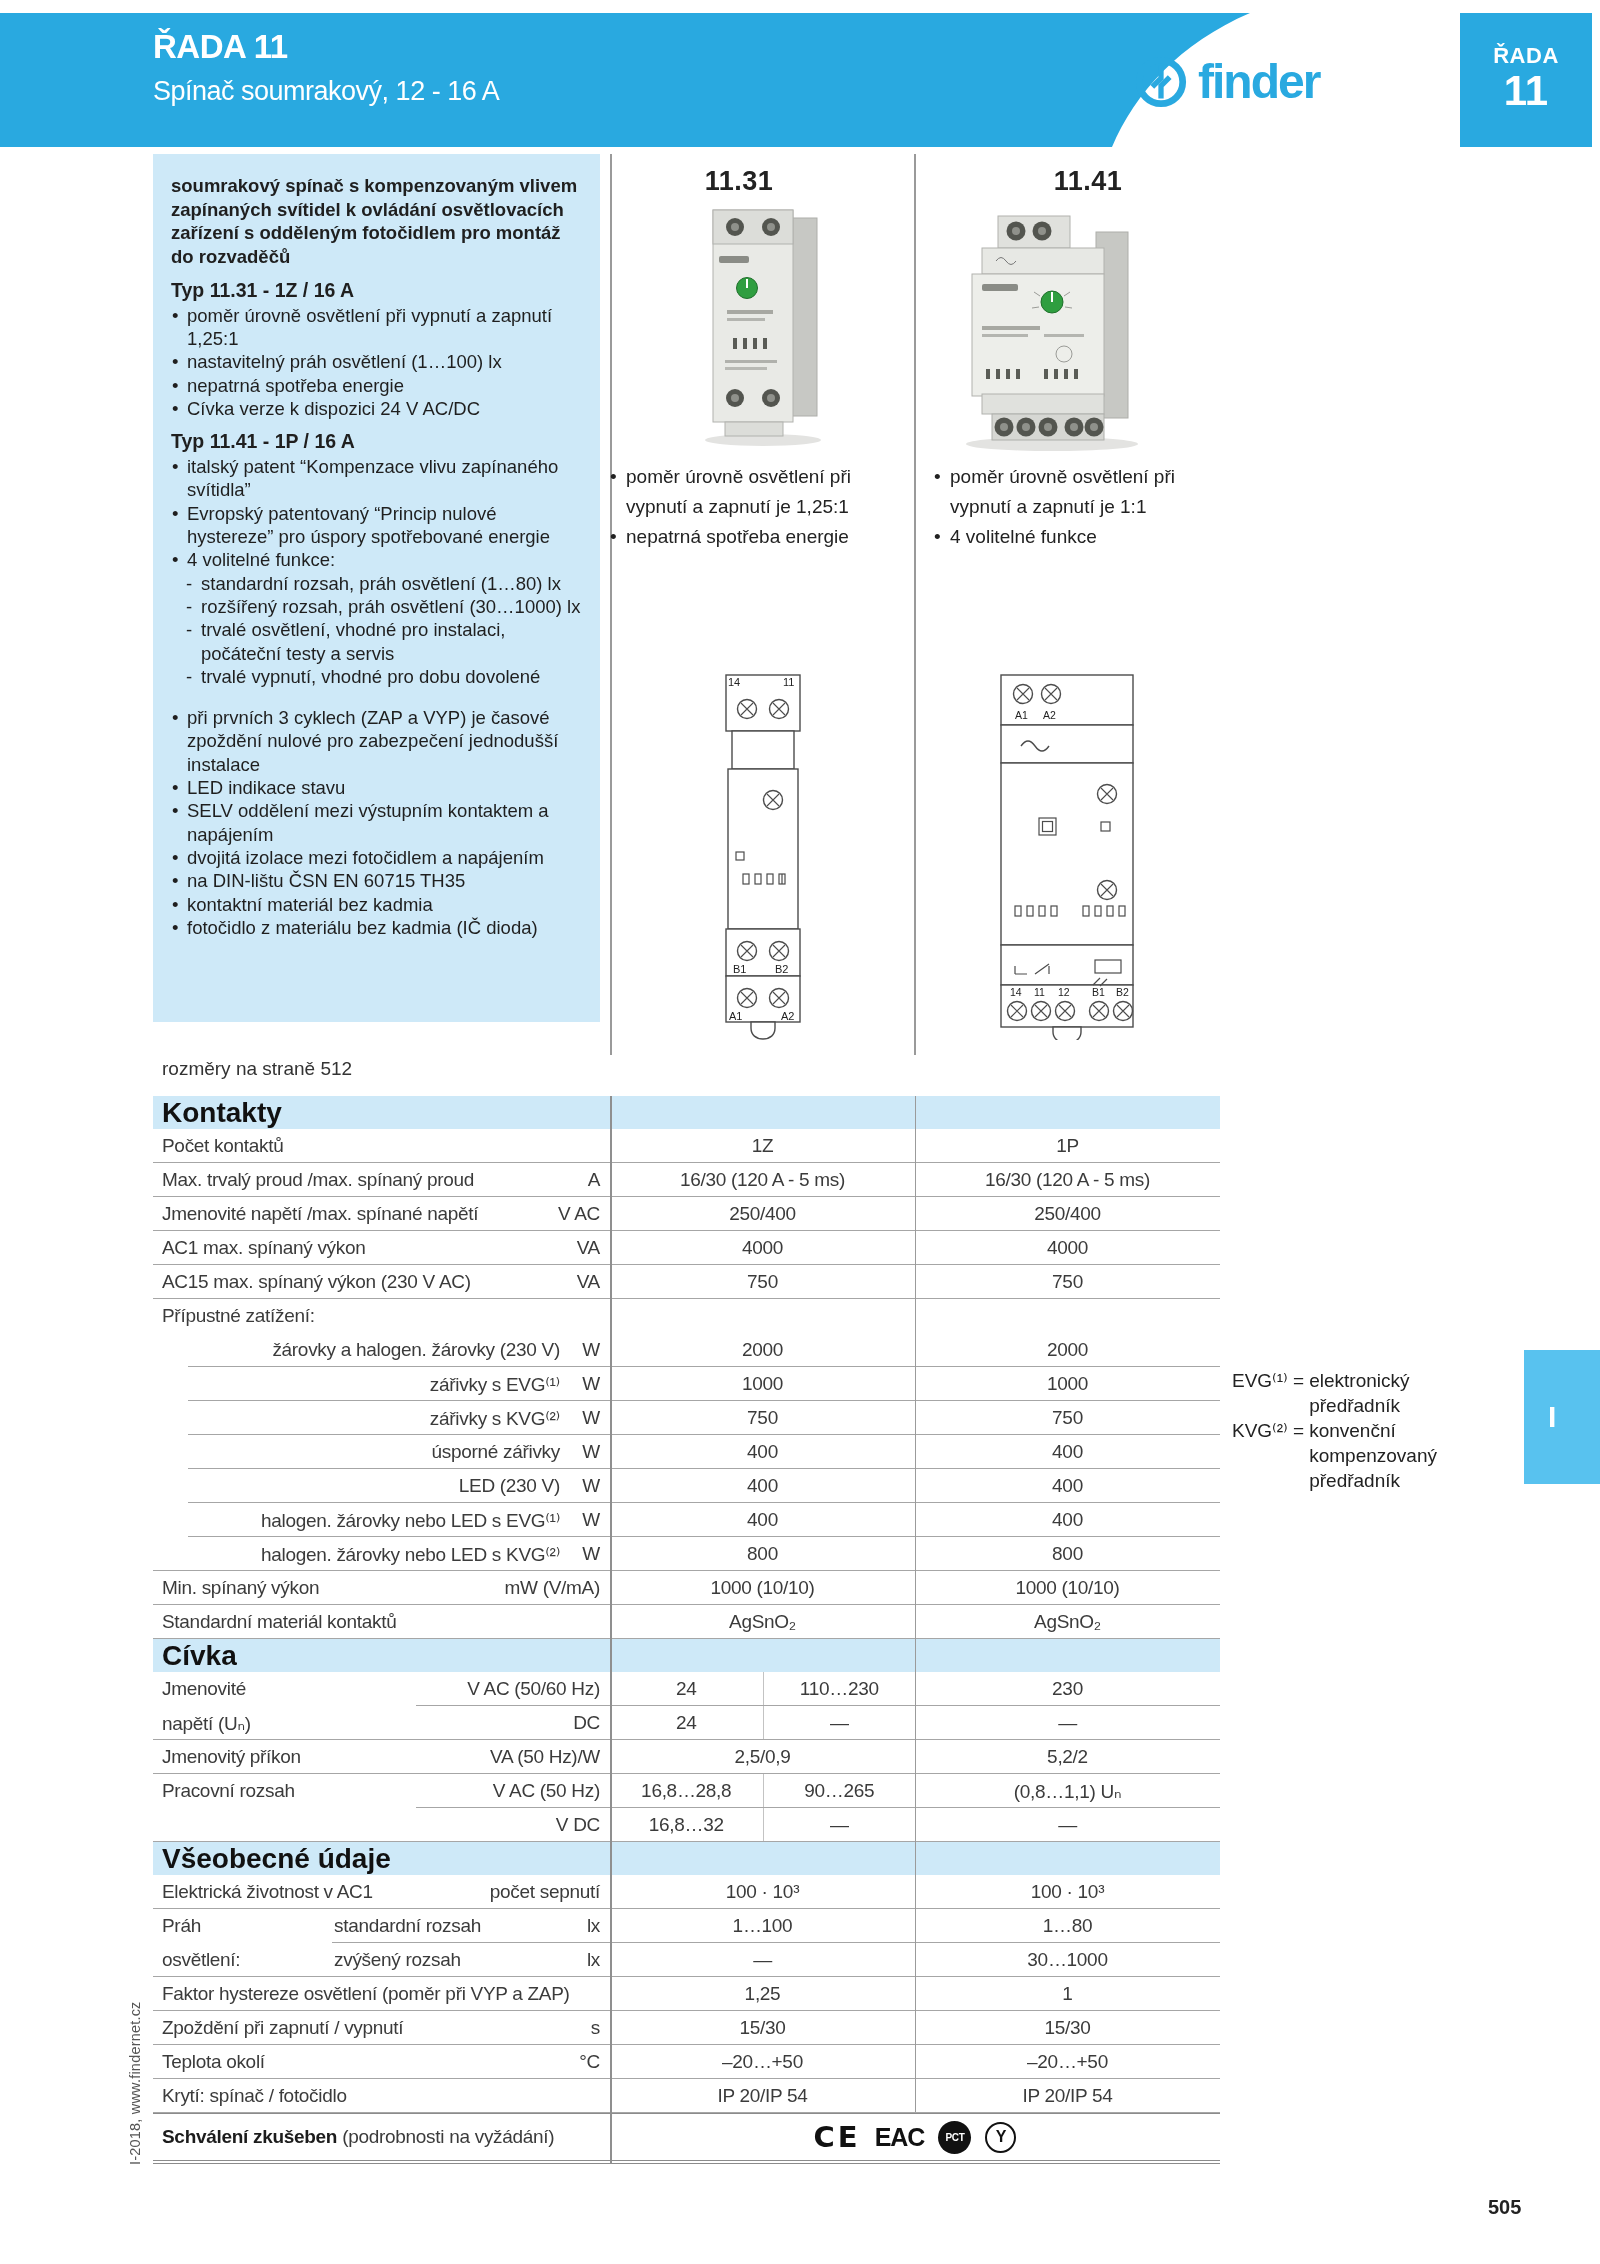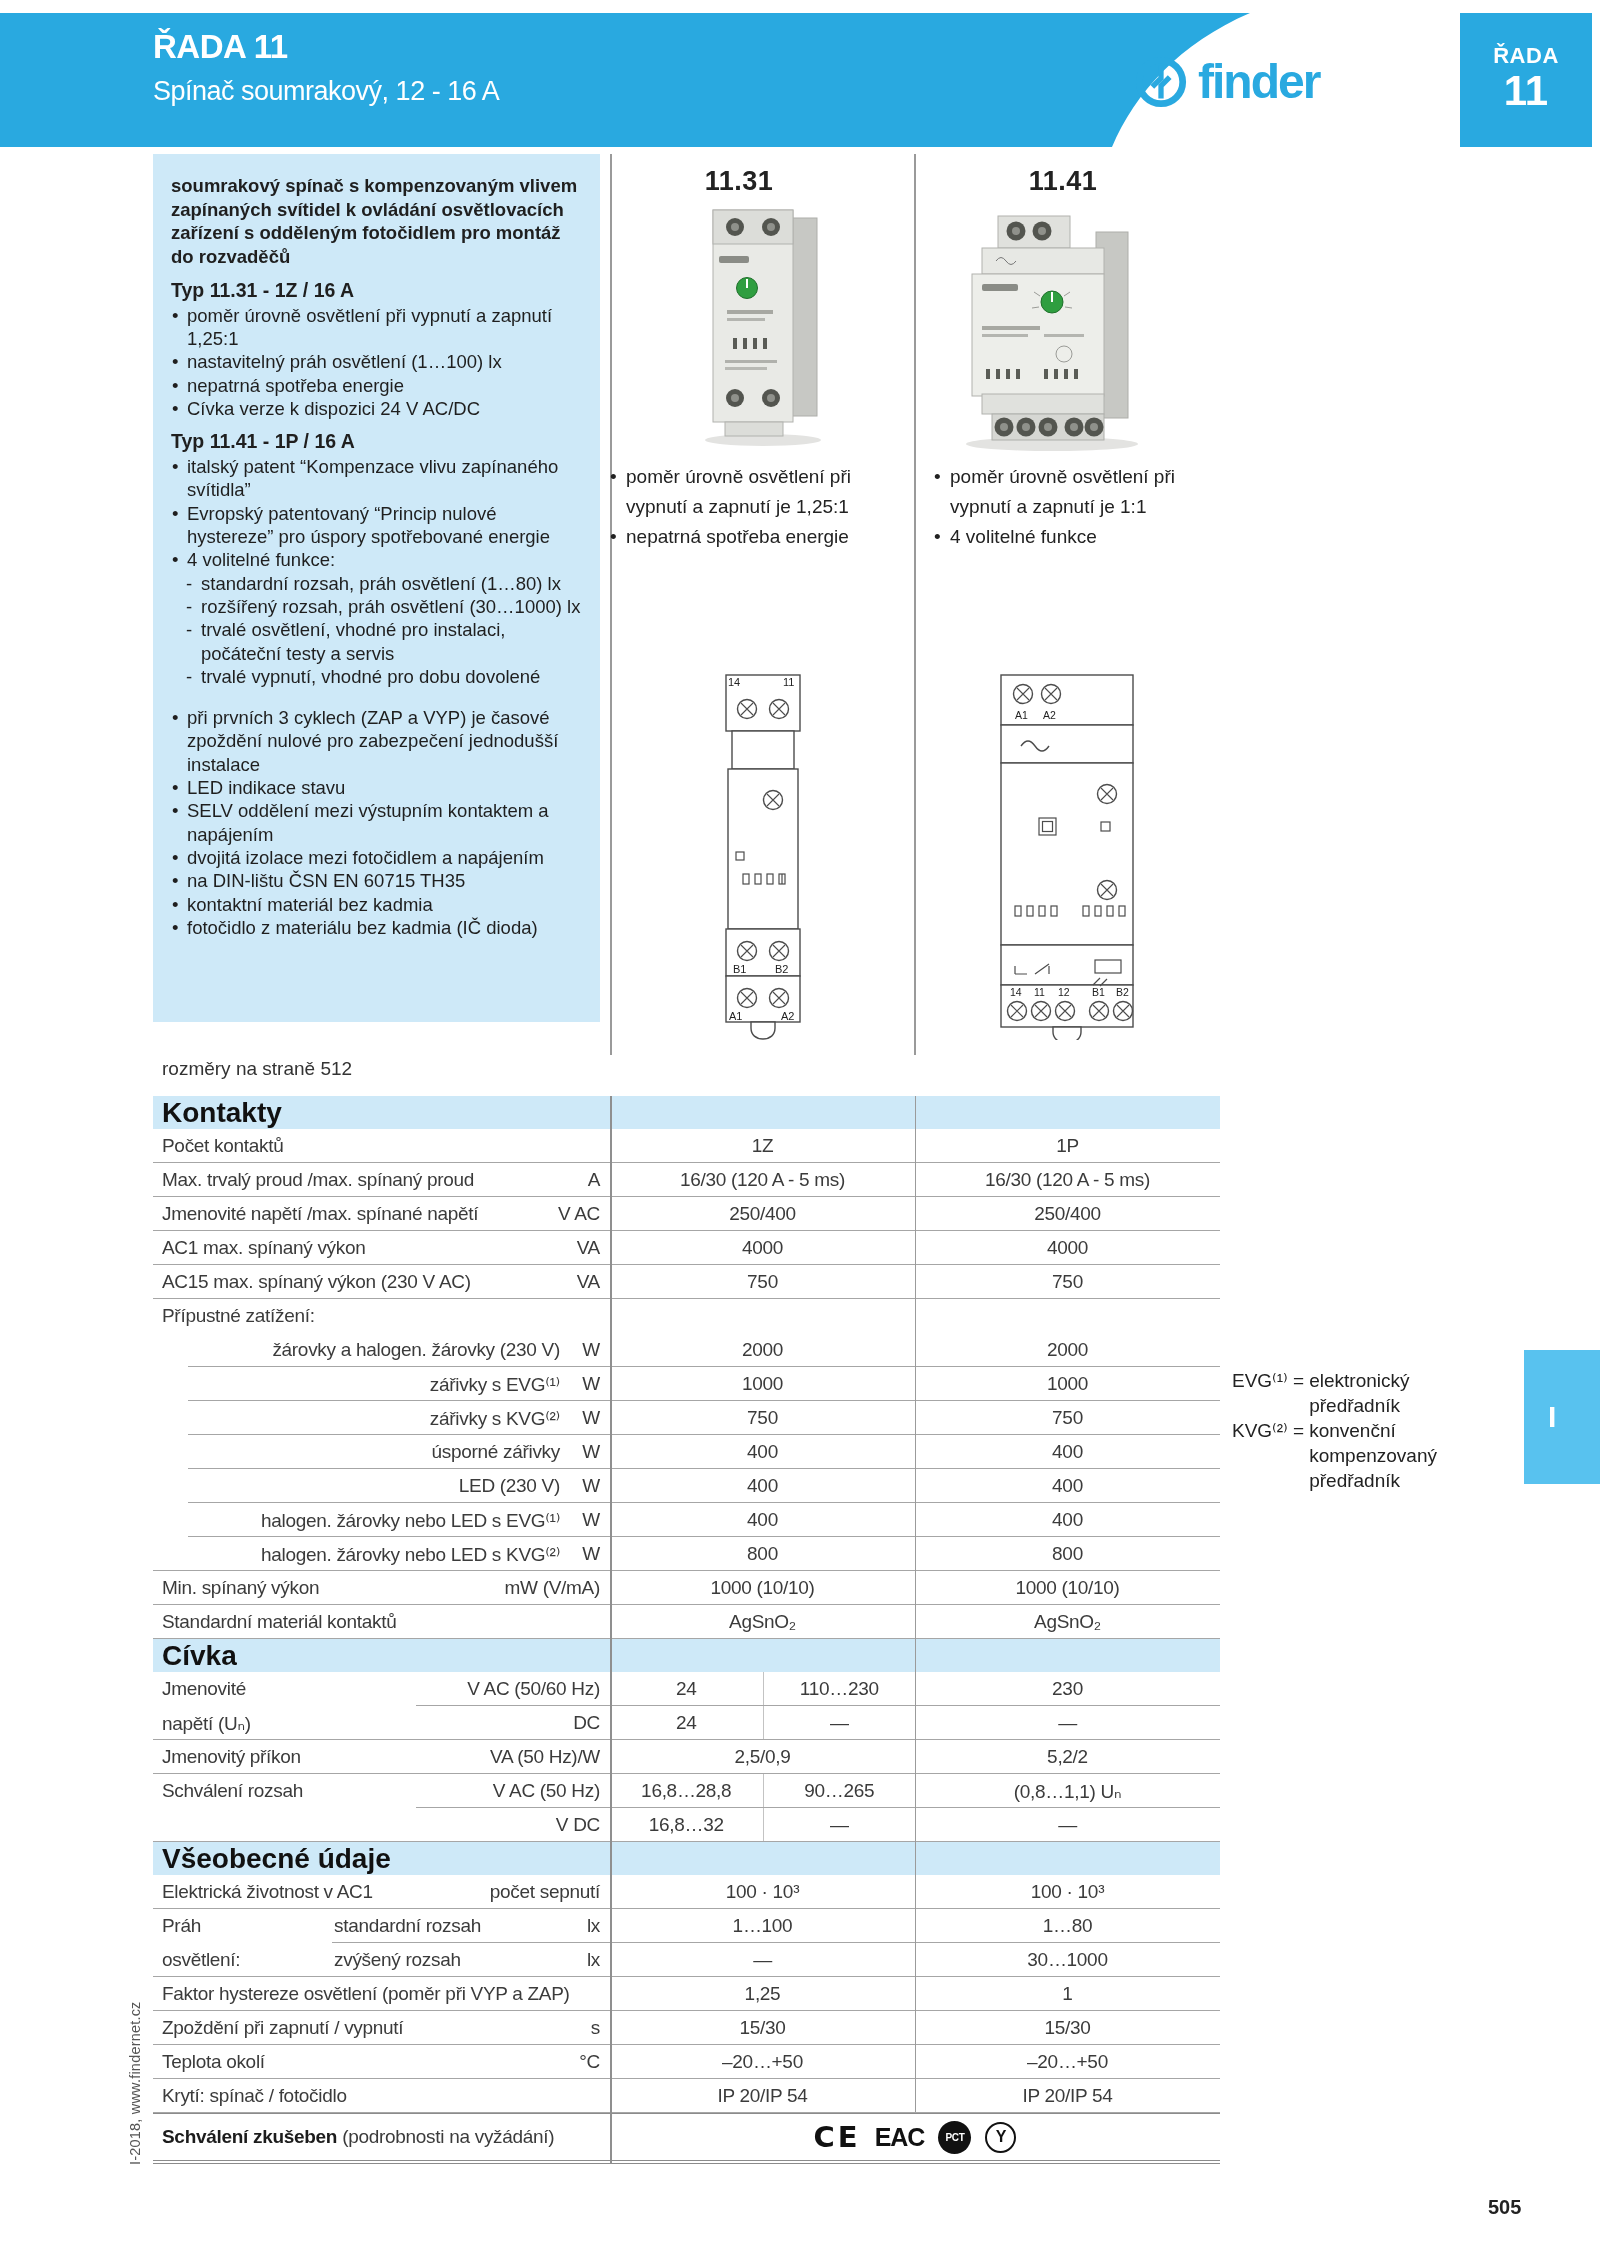--- a/index.html
+++ b/index.html
@@ -143,7 +143,7 @@
 <div class="v-rule abs" style="left:914px"></div>
 
 <div class="prod-title" style="left:613px">11.31</div>
-<div class="prod-title" style="left:937px">11.41</div>
+<div class="prod-title" style="left:962px">11.41</div>
 
 <svg class="photo" style="left:697px;top:200px" width="136" height="250" viewBox="0 0 136 250">
   <ellipse cx="66" cy="240" rx="58" ry="6" fill="#e3e3e1"></ellipse>

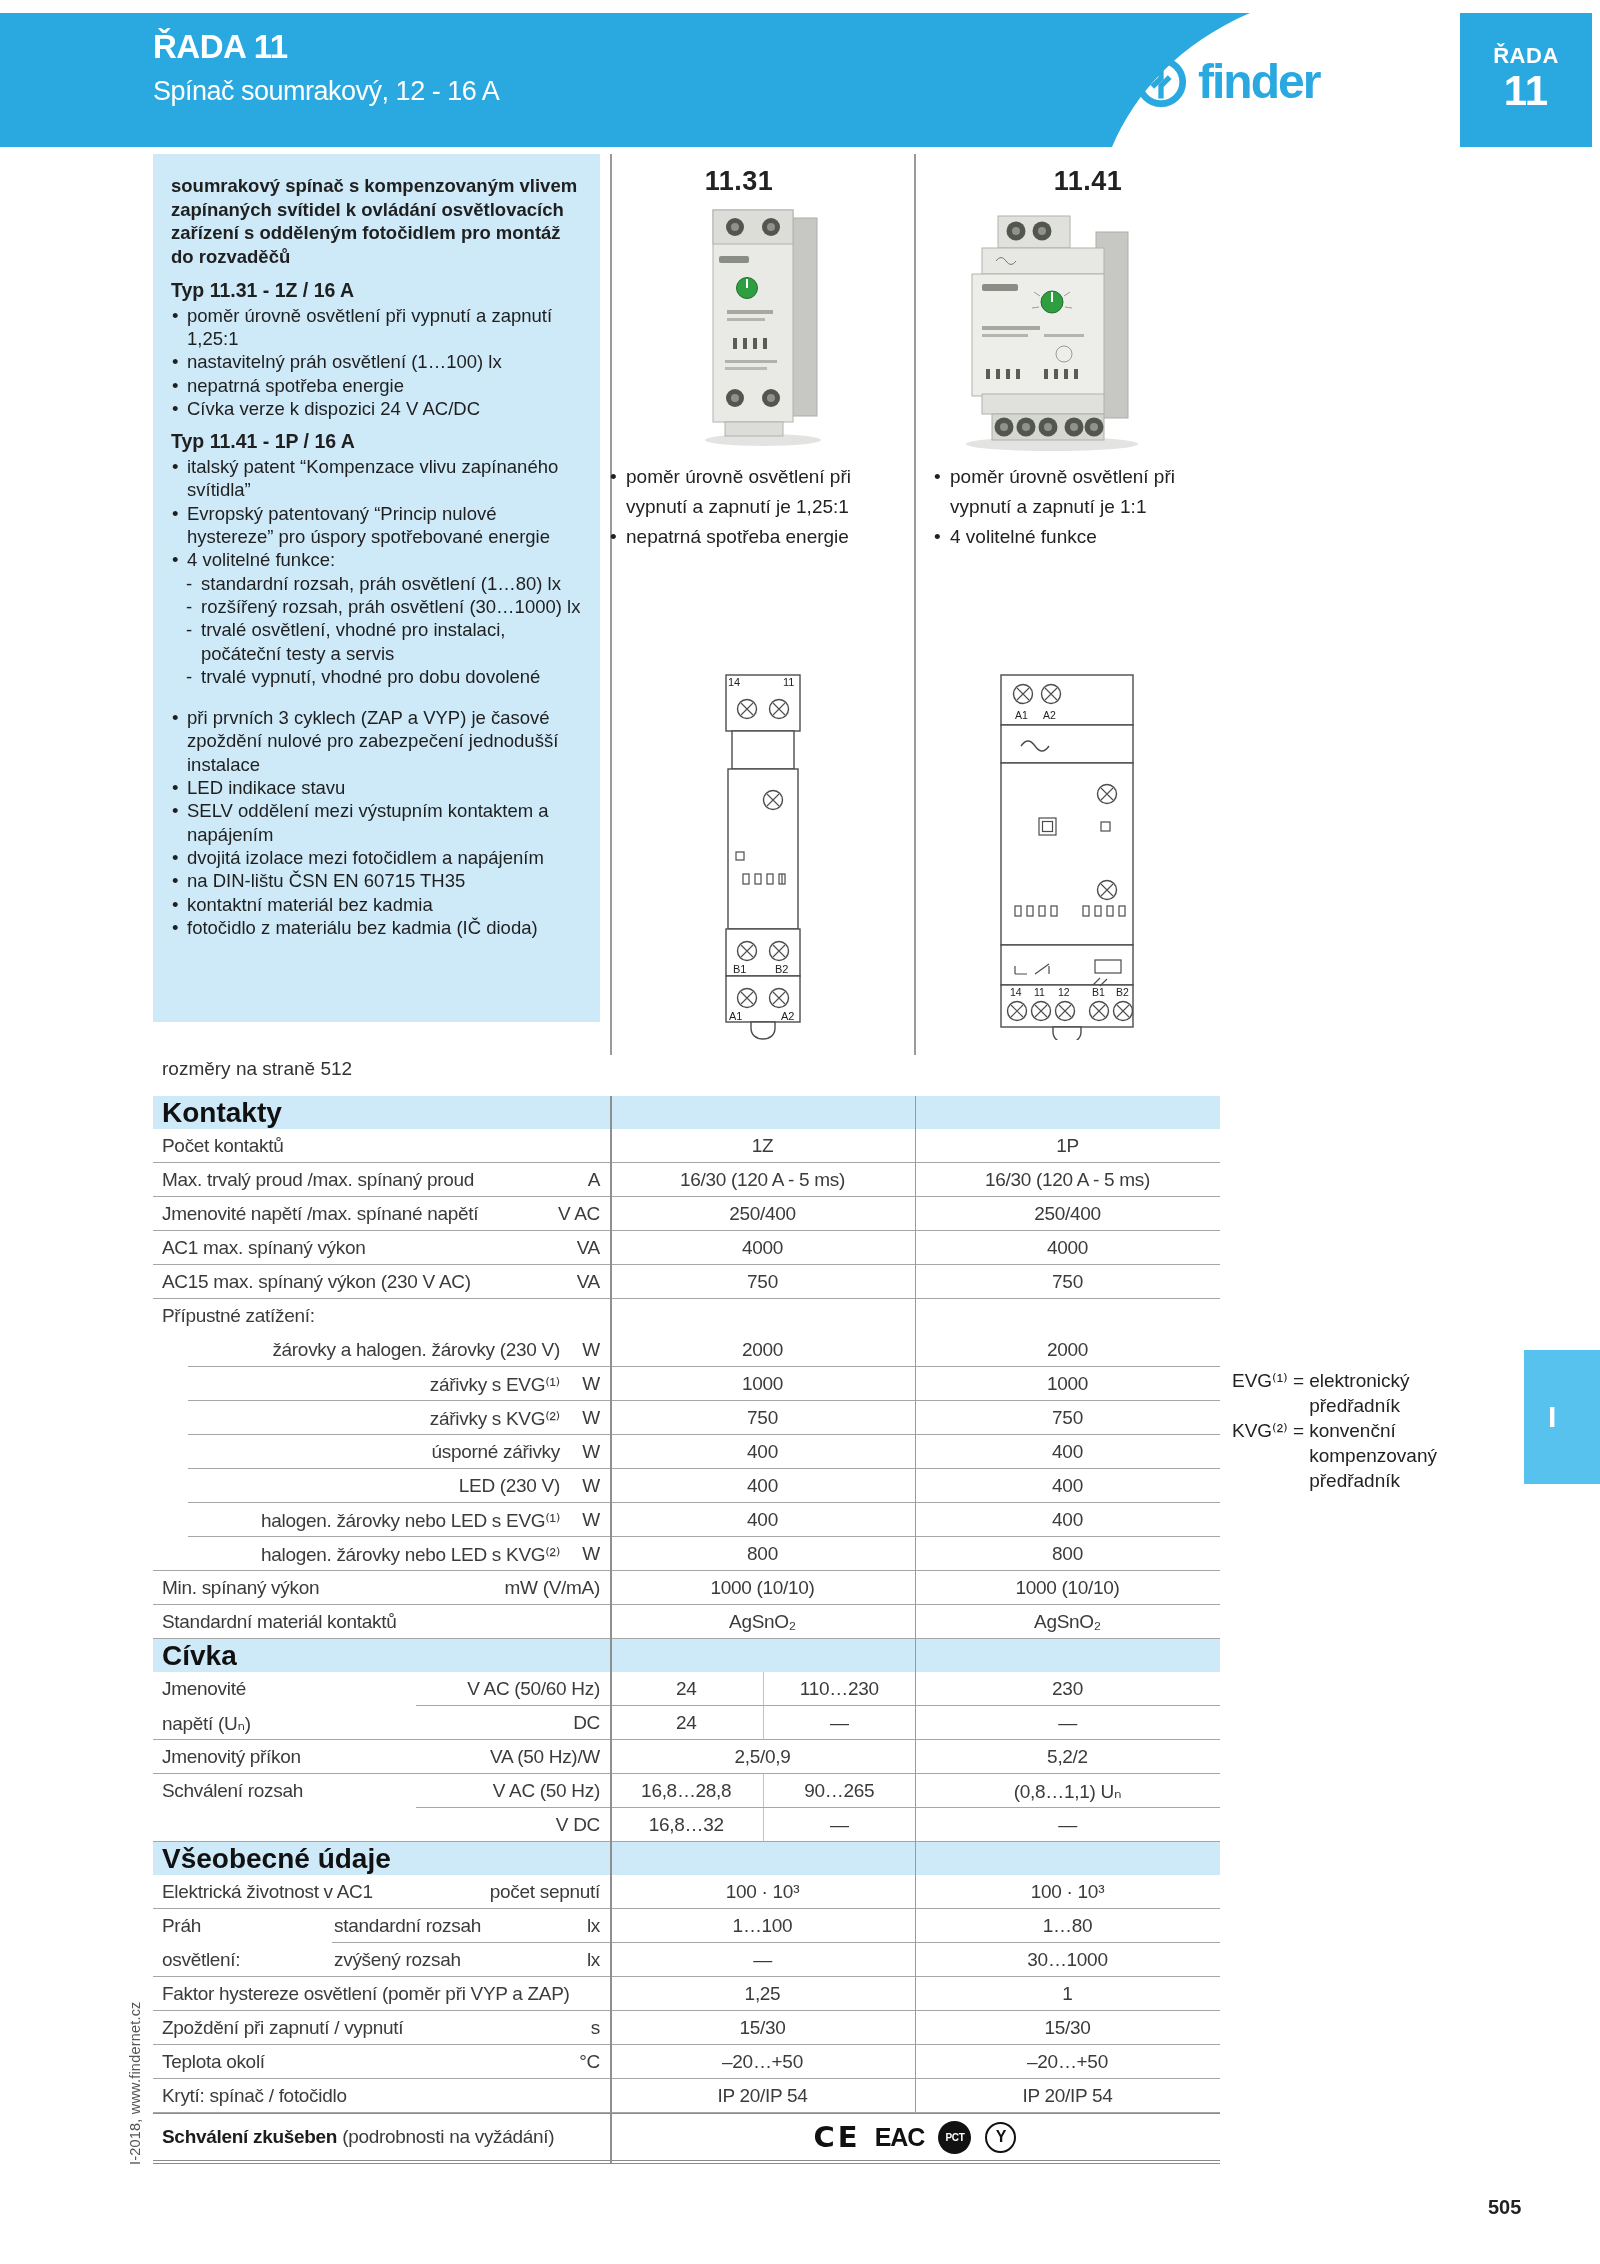--- a/index.html
+++ b/index.html
@@ -489,7 +489,7 @@
     </div>
     <div class="t-row">
       <div class="lz">
-        <span class="lz-label">Schválení rozsah</span>
+        <span class="lz-label">Pracovní rozsah</span>
         <span class="lz-unit">V AC (50 Hz)</span>
       </div>
       <div class="t-cell" style="grid-column: span 1;">16,8…28,8</div>

